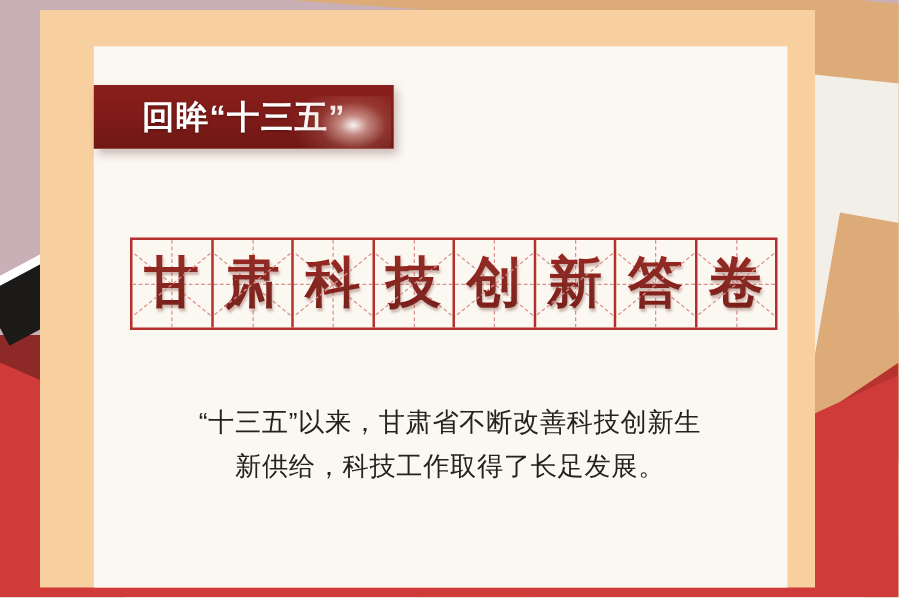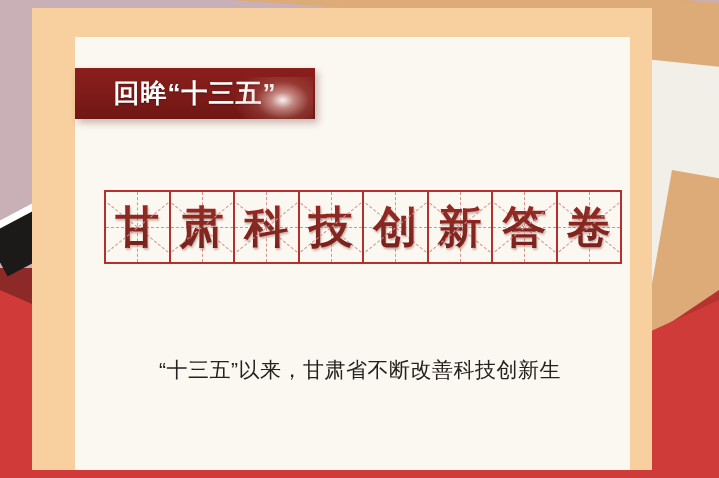--- a/index.html
+++ b/index.html
@@ -221,7 +221,7 @@
   
   .body-text {
     position: absolute;
-    left: 110px; top: 352px;
+    left: 110px; top: 321px;
     width: 500px;
     font-size: 21px;
     line-height: 35px;

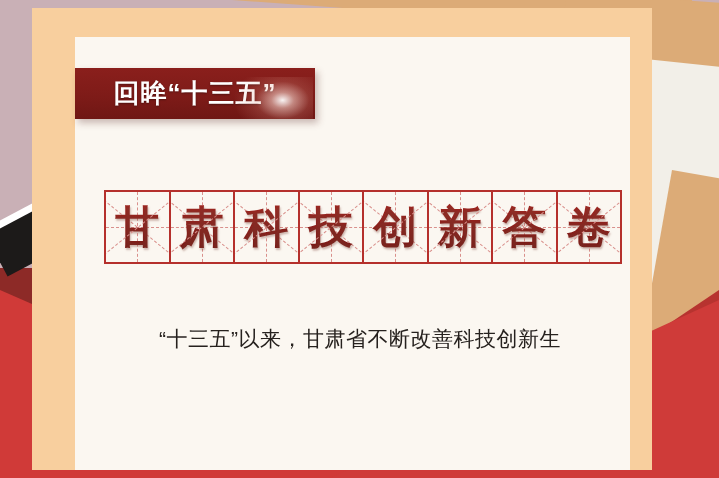--- a/index.html
+++ b/index.html
@@ -309,6 +309,7 @@
 
   <div class="body-text">
     <span class="body-line">“十三五”以来，甘肃省不断改善科技创新生</span>
+    <span class="body-line">新供给，科技工作取得了长足发展。</span>
   </div>
 
 </div>

